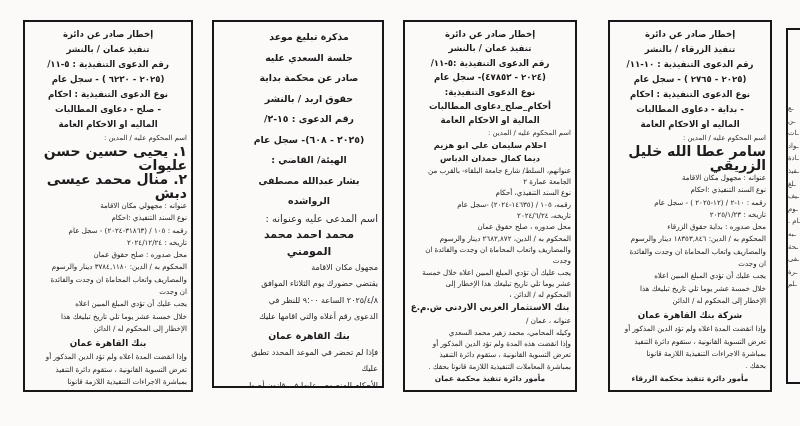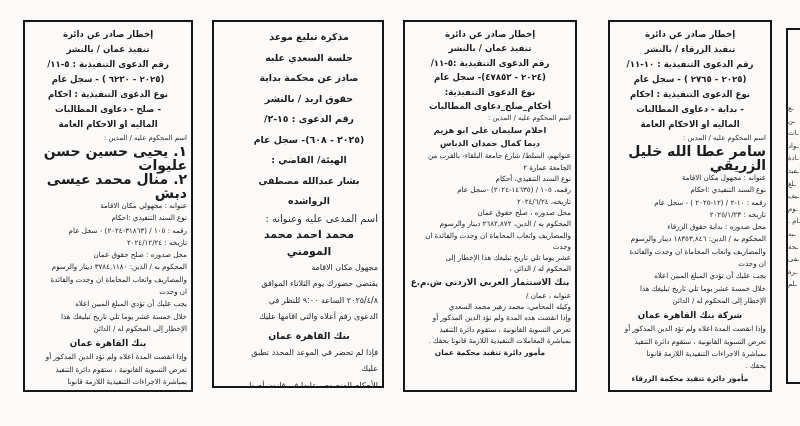--- a/index.html
+++ b/index.html
@@ -104,6 +104,7 @@
       <div class="L-h">(٤٧٨٥٣‎ - ‎٢٠٢٤)- سجل عام</div>
       <div class="L-h">نوع الدعوى التنفيذية:</div>
       <div class="L-h">أحكام_صلح_دعاوى المطالبات</div>
+      <div class="L-h">المالية او الاحكام العامة</div>
       <div class="L-l">اسم المحكوم عليه / المدين :</div>
       <div class="L-nc">احلام سليمان علي ابو هزيم</div>
       <div class="L-nc">ديما كمال حمدان الدباس</div>

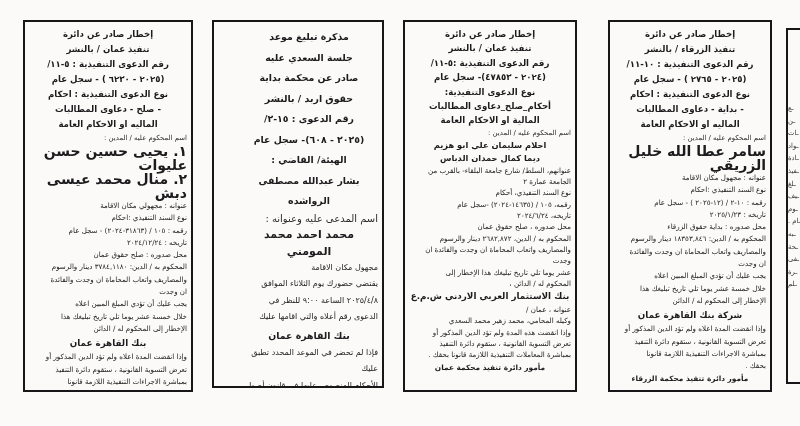--- a/index.html
+++ b/index.html
@@ -117,6 +117,7 @@
       <div class="L-b">المحكوم به / الدين، ٢٦٨٢,٨٧٢ دينار والرسوم</div>
       <div class="L-b">والمصاريف واتعاب المحاماة ان وجدت والفائدة ان</div>
       <div class="L-b">وجدت</div>
+      <div class="L-b">يجب عليك أن تؤدي المبلغ المبين اعلاه خلال خمسة</div>
       <div class="L-b">عشر يوما تلي تاريخ تبليغك هذا الإخطار إلى</div>
       <div class="L-b">المحكوم له / الدائن ،</div>
       <div class="L-k">بنك الاستثمار العربي الاردني ش.م.ع</div>

